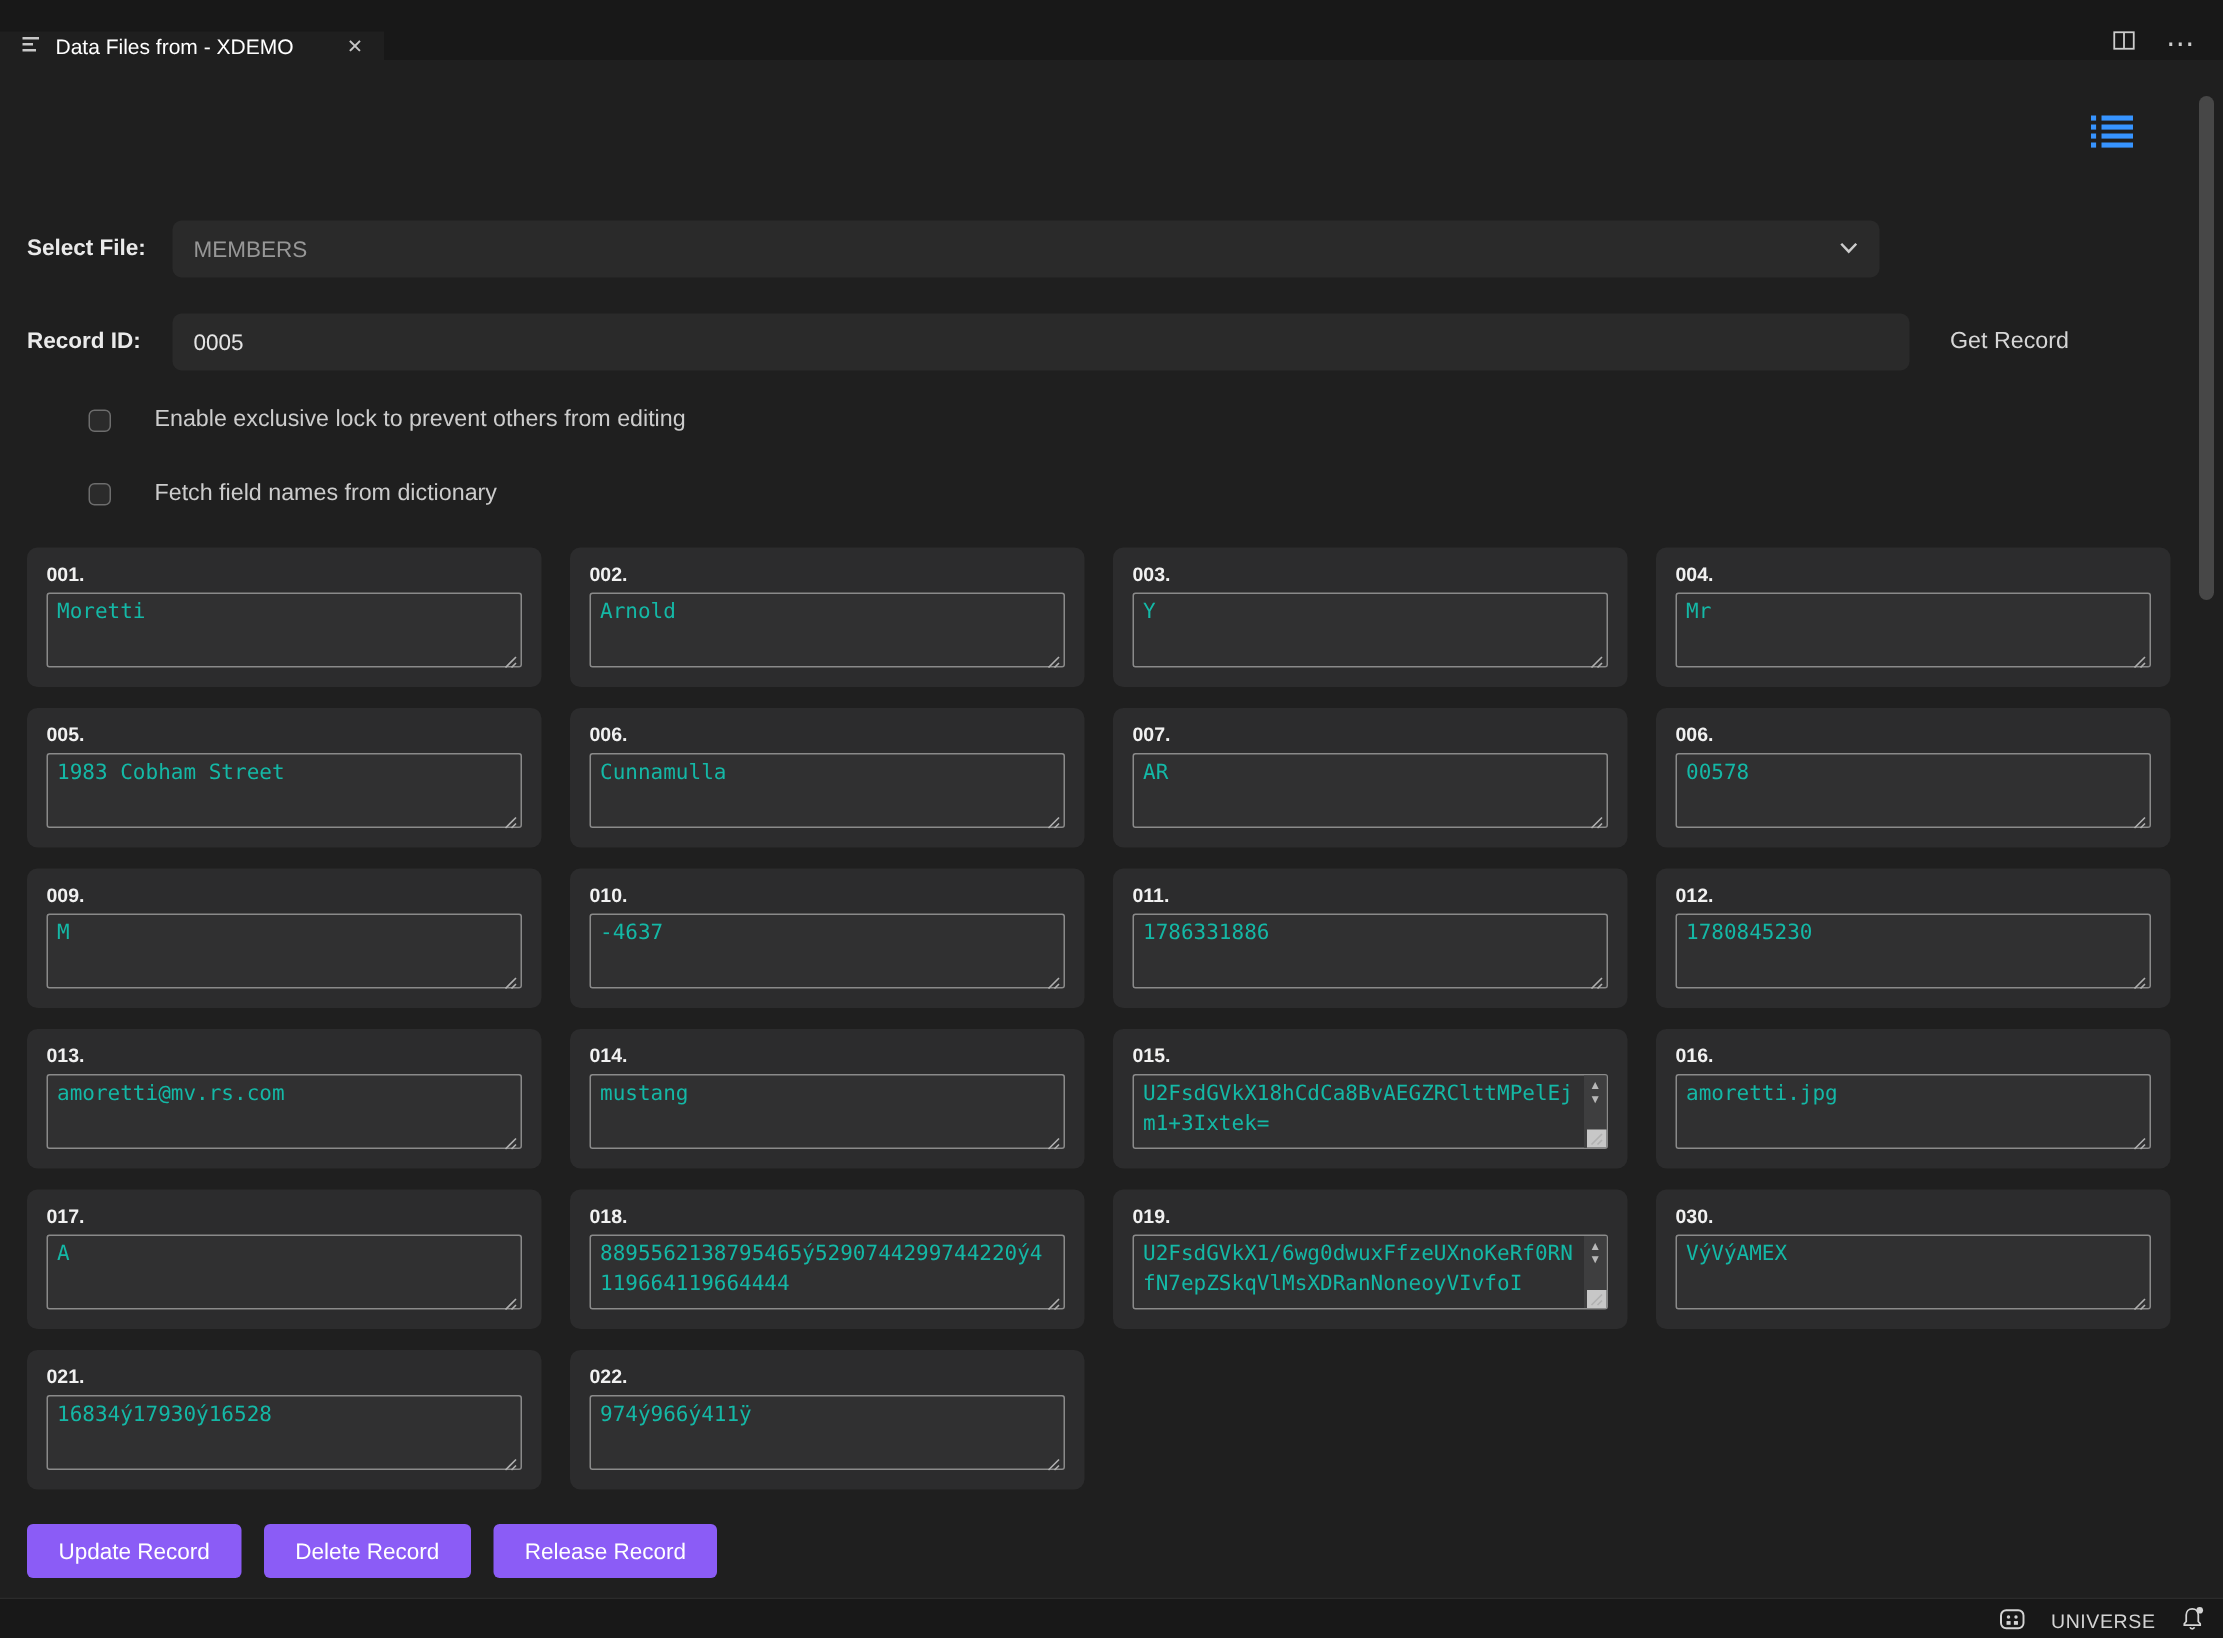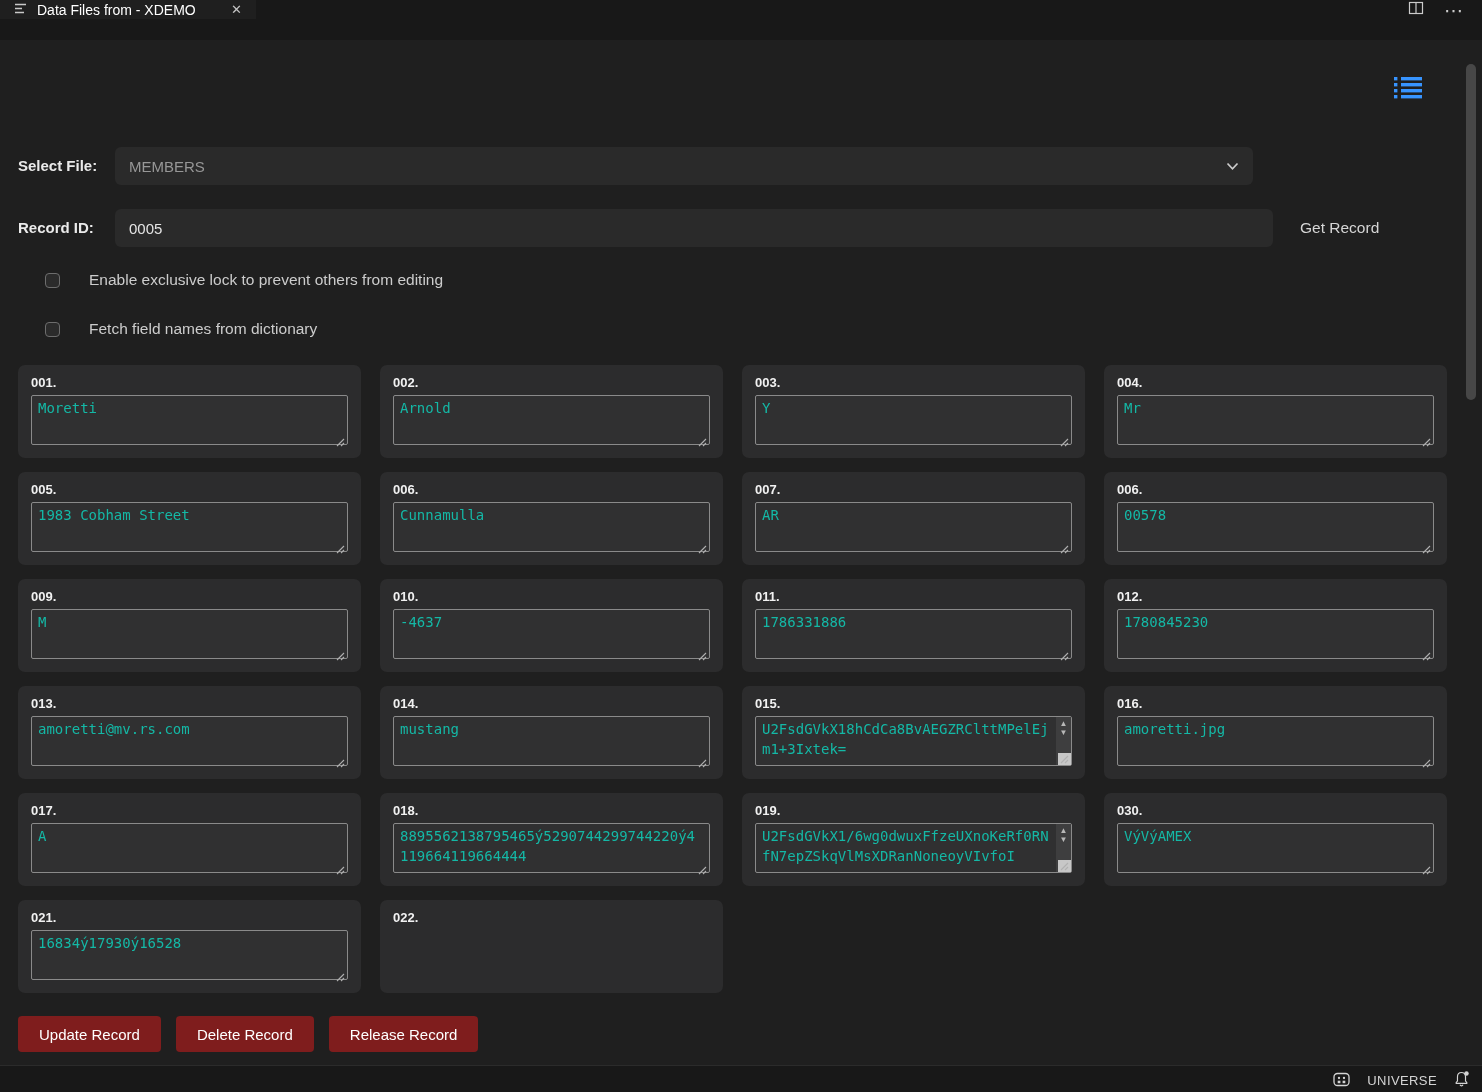--- a/index.html
+++ b/index.html
@@ -9,7 +9,7 @@
 
   
   .tabbar { position:absolute; top:0; left:0; right:0; height:40px; background:#181818;
-            display:flex; justify-content:space-between; align-items:flex-start; }
+            display:flex; justify-content:space-between; align-items:flex-end; }
   .tab { width:256px; background:#1f1f1f; display:flex; align-items:center; gap:9px;
          padding:0 10px 0 14px; color:#ffffff; font-size:14px; cursor:pointer; }
   .tab-title { flex:1; white-space:nowrap; }

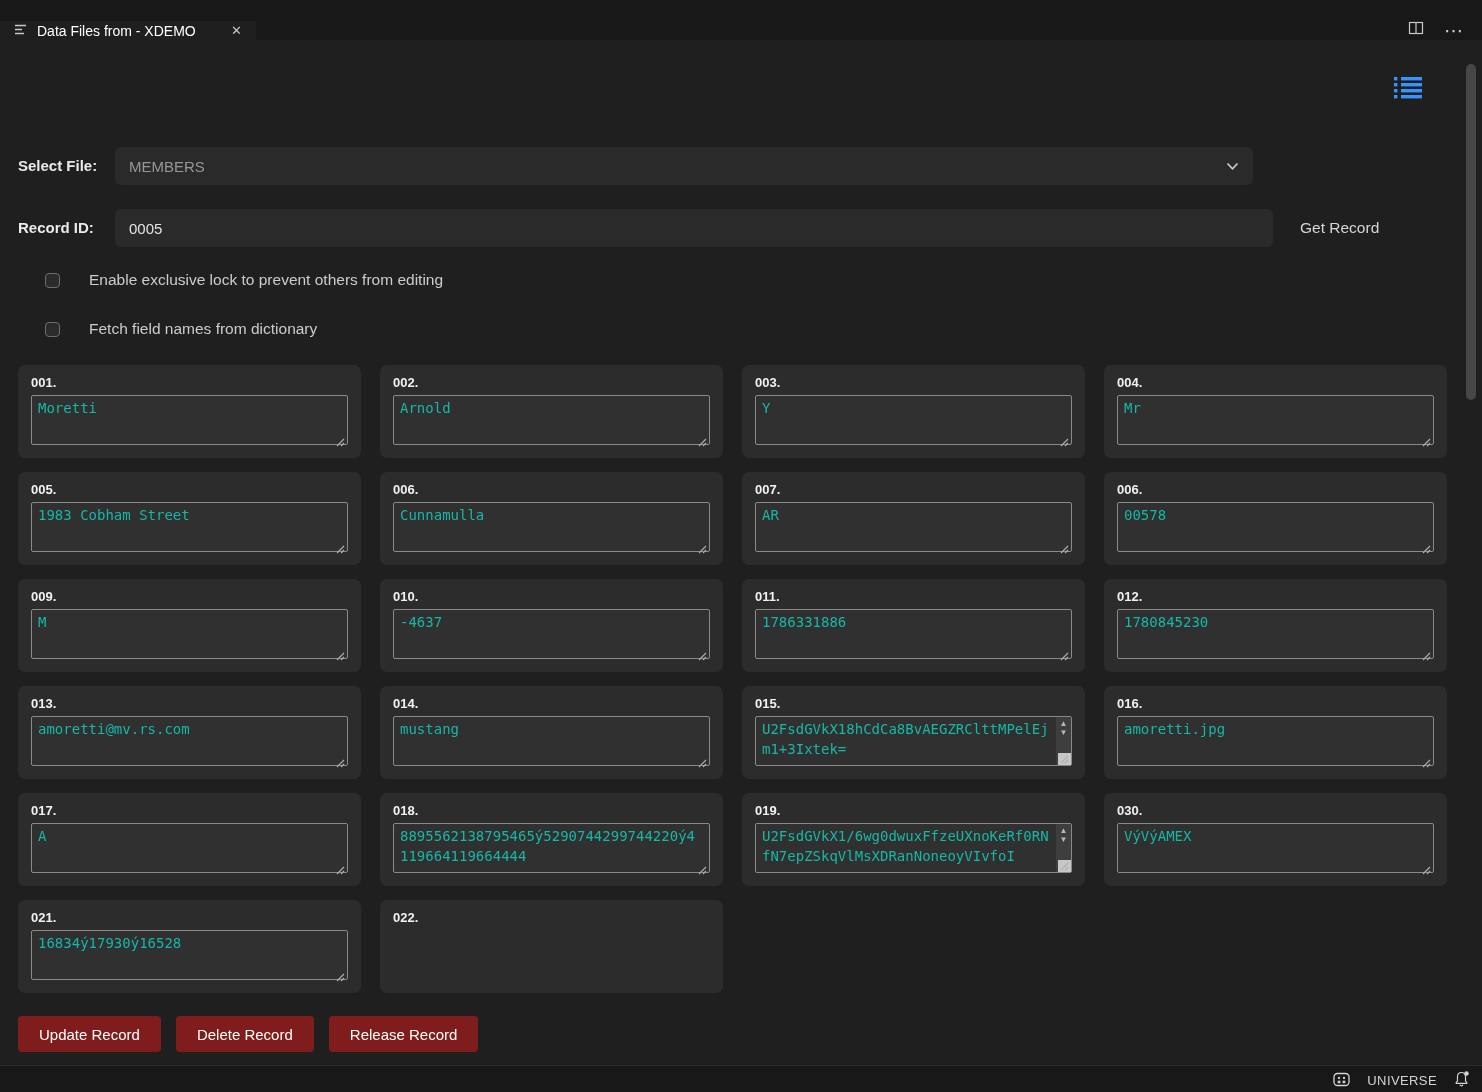--- a/index.html
+++ b/index.html
@@ -34,7 +34,7 @@
   .get-record { position:absolute; left:1300px; top:169px; height:38px; line-height:38px;
                 color:#d6d6d6; font-size:15.5px; cursor:pointer; }
 
-  .cb-row { position:absolute; left:45px; display:flex; align-items:center;text-align:right; }
+  .cb-row { position:absolute; left:59px; display:flex; align-items:center;text-align:right; }
   .checkbox { width:15px; height:15px; border:1px solid #6d6d6d; border-radius:4px;
               background:#2b2b2b; cursor:pointer; flex:none; }
   .cb-label { margin-left:29px; color:#cccccc; font-size:15.5px; }

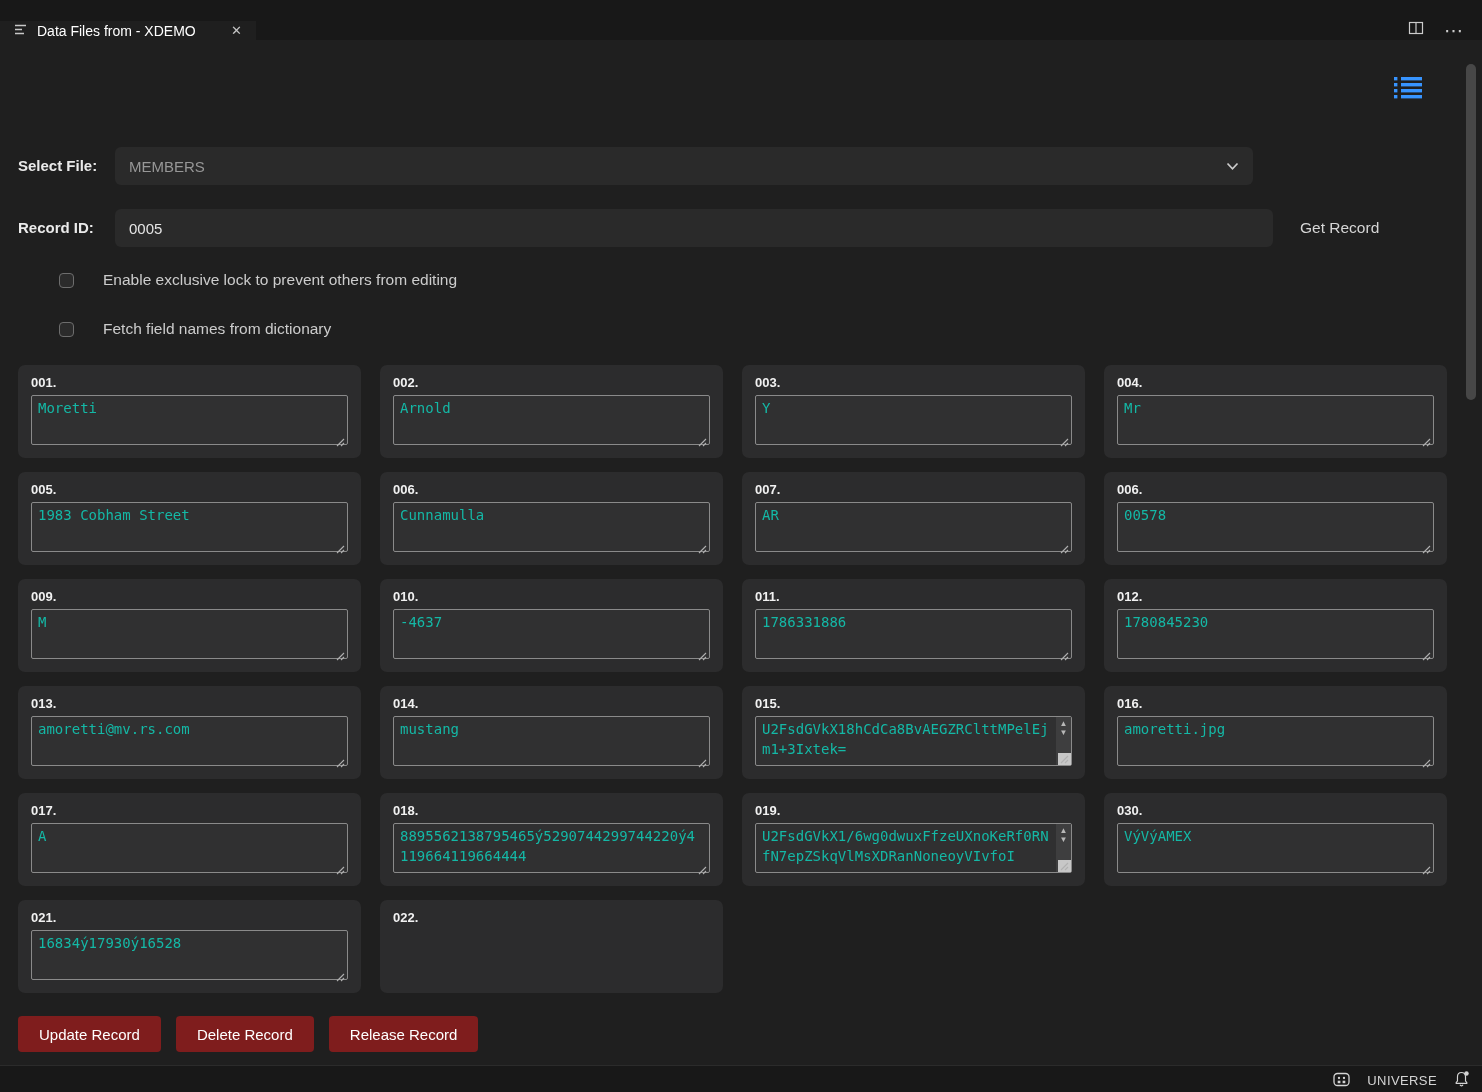--- a/index.html
+++ b/index.html
@@ -423,6 +423,15 @@
 
   <div class="card">
     <div class="card-label">022.</div>
+    <div class="ta-wrap">
+      <textarea class="field-input" spellcheck="false" style="">974ý966ý411ÿ</textarea>
+
+      <div class="grip">
+        <svg width="9" height="9" viewBox="0 0 9 9">
+          <path d="M8 1L1 8M8 5L5 8" stroke="#b0b0b0" stroke-width="1.1" fill="none"></path>
+        </svg>
+      </div>
+    </div>
   </div>
 </div>
 

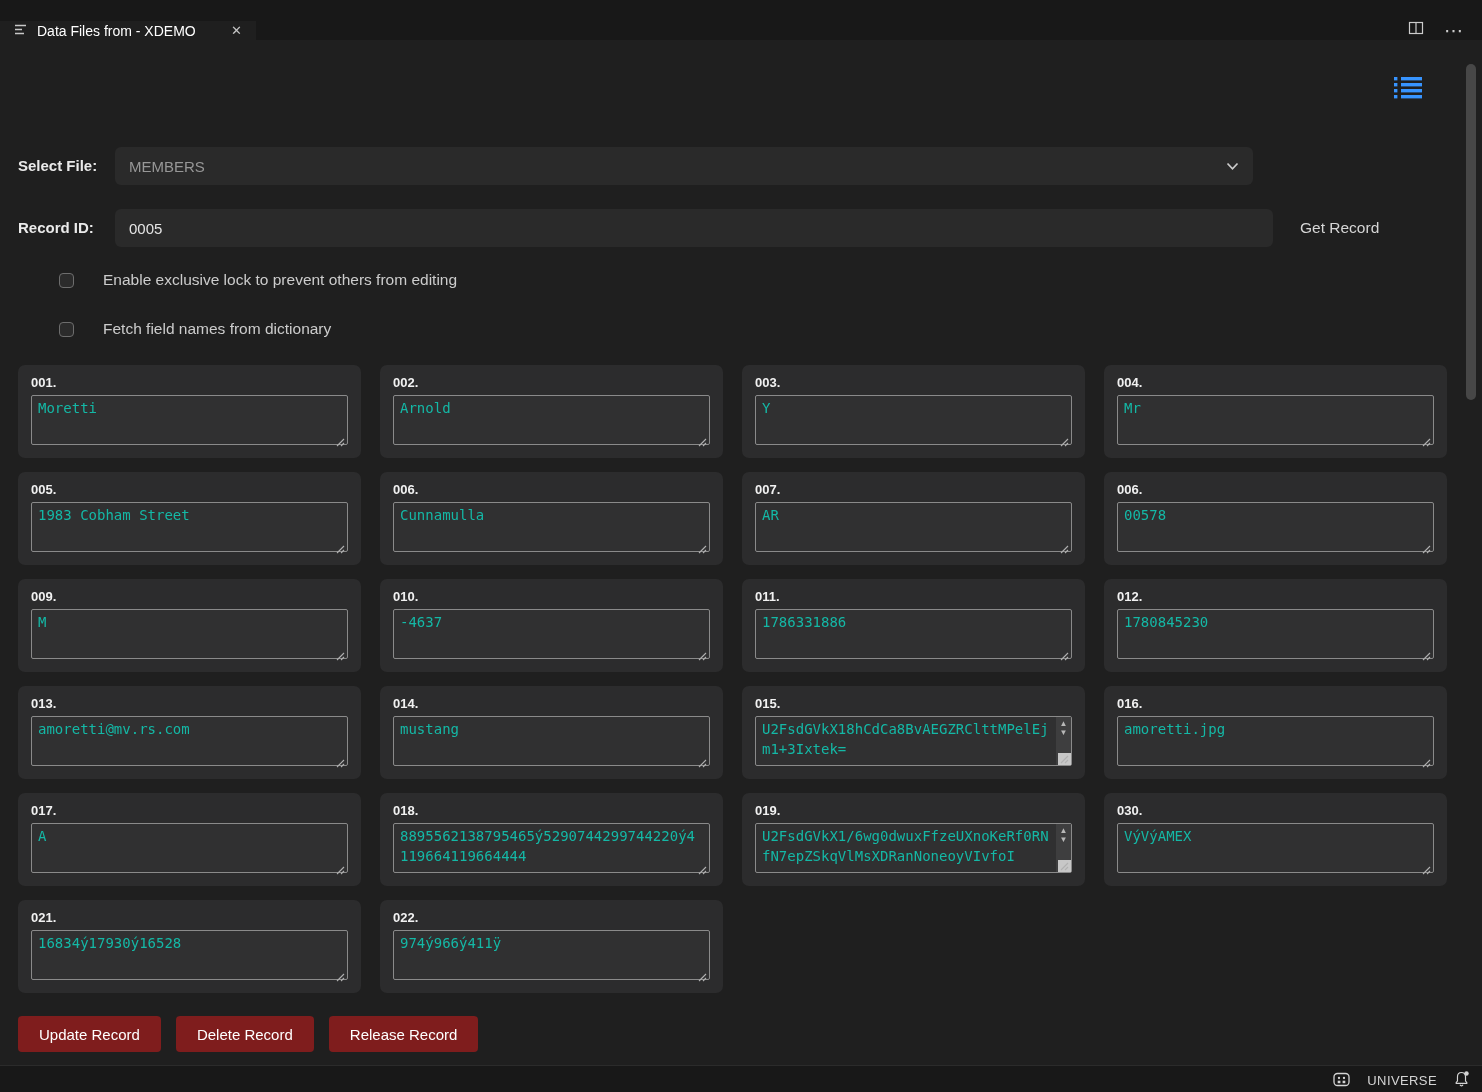--- a/index.html
+++ b/index.html
@@ -61,7 +61,7 @@
 
   
   .actions { position:absolute; left:18px; top:976px; display:flex; gap:15px; }
-  .btn { height:36px; padding:0 21px; background:#7f1d1d; color:#ffffff; border:none;
+  .btn { height:36px; padding:0 21px; background:#8b5cf6; color:#ffffff; border:none;
          border-radius:4px; font-size:15px; font-family:"Liberation Sans", sans-serif;
          cursor:pointer; }
 

